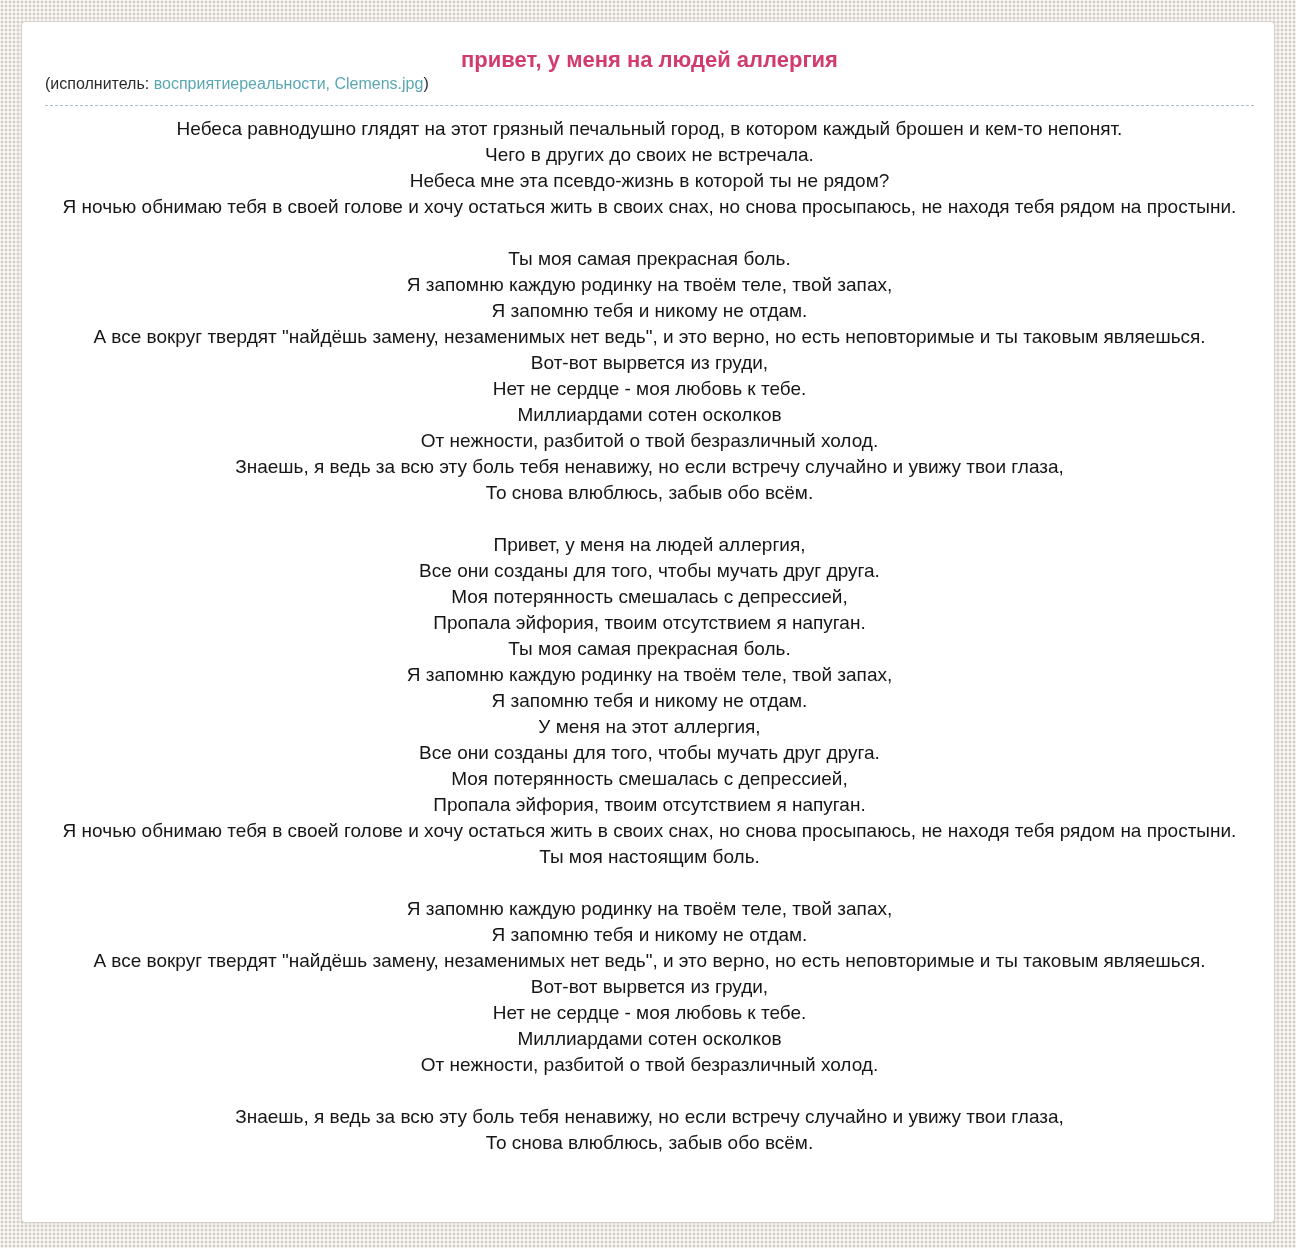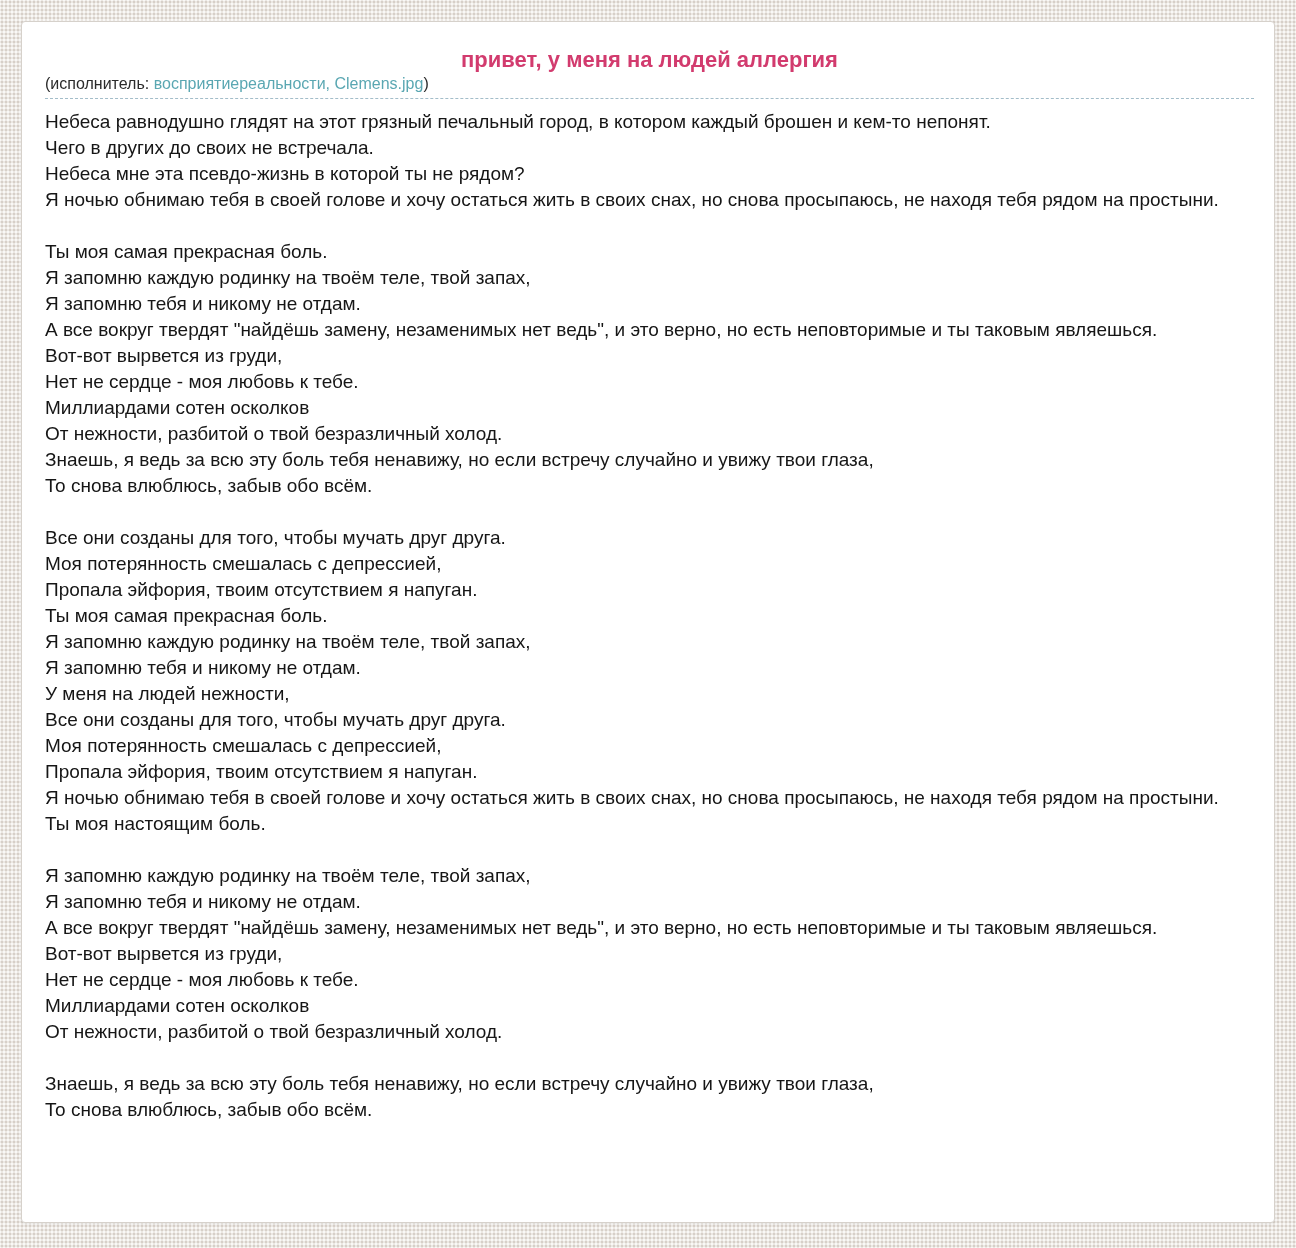--- a/index.html
+++ b/index.html
@@ -45,7 +45,7 @@
     font-size: 16px;
     line-height: 20px;
     color: #2b2b2b;
-    padding-bottom: 4px;
+    padding-bottom: 11px;
     border-bottom: 1px dashed #a3bdc9;
   }
   .artist-link {

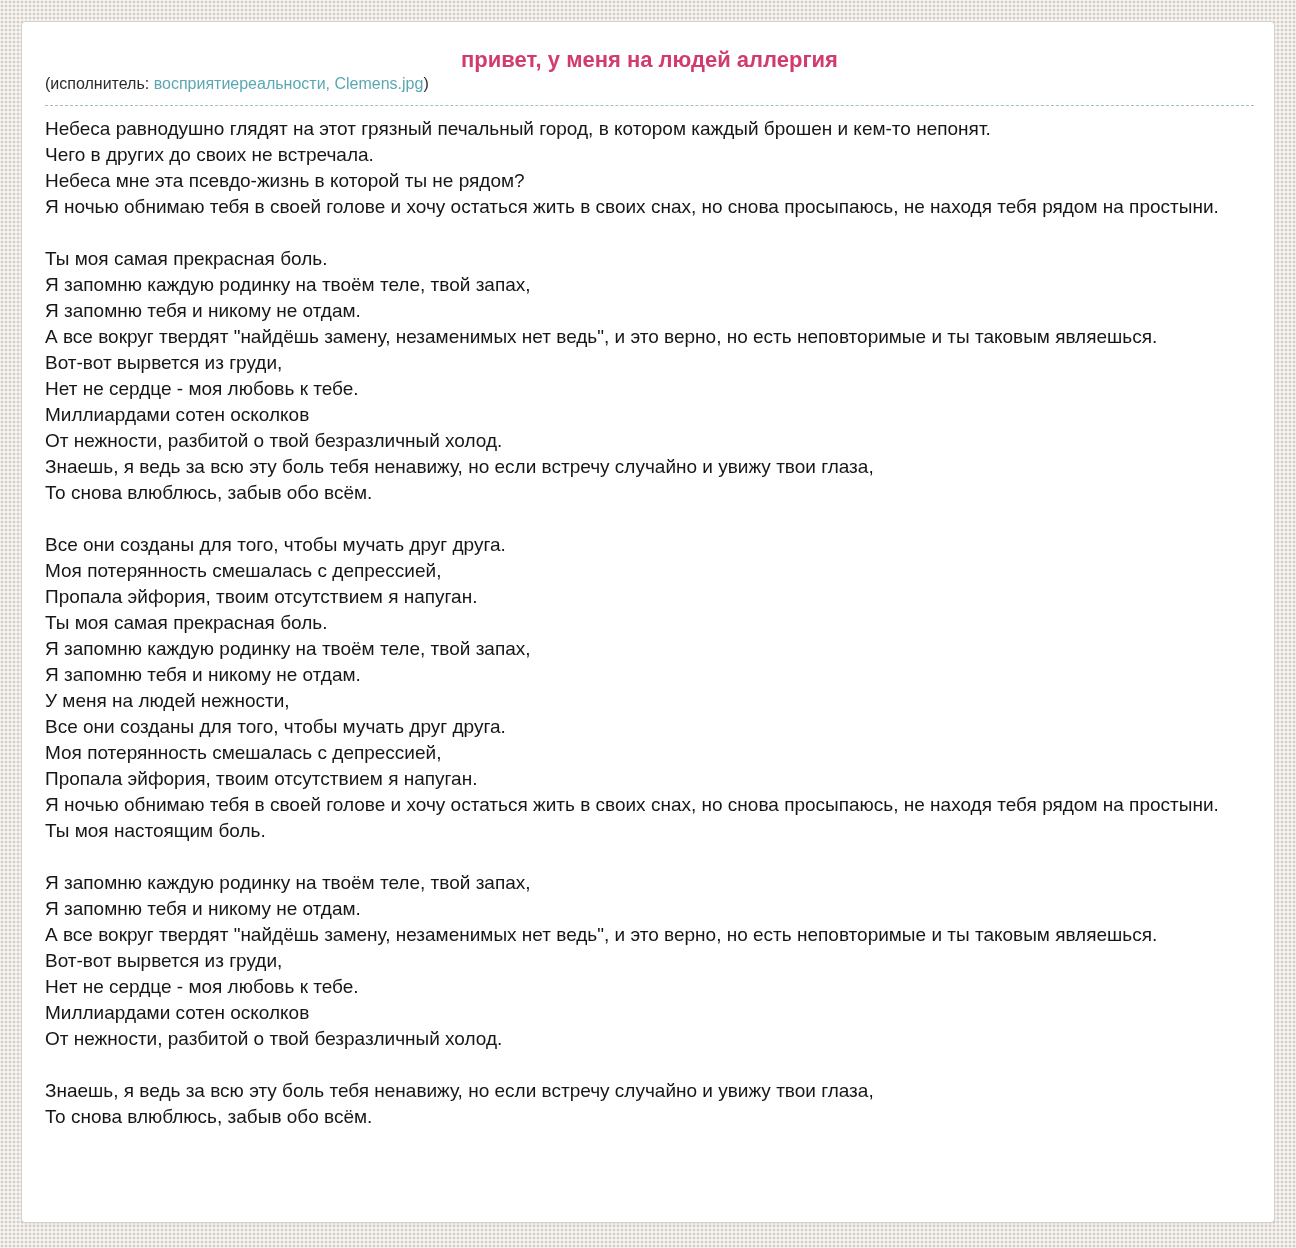--- a/index.html
+++ b/index.html
@@ -59,6 +59,7 @@
     line-height: 26px;
     color: #161616;
     white-space: nowrap;
+    text-align: center;
   }
   .stanza {
     margin: 0 0 26px 0;

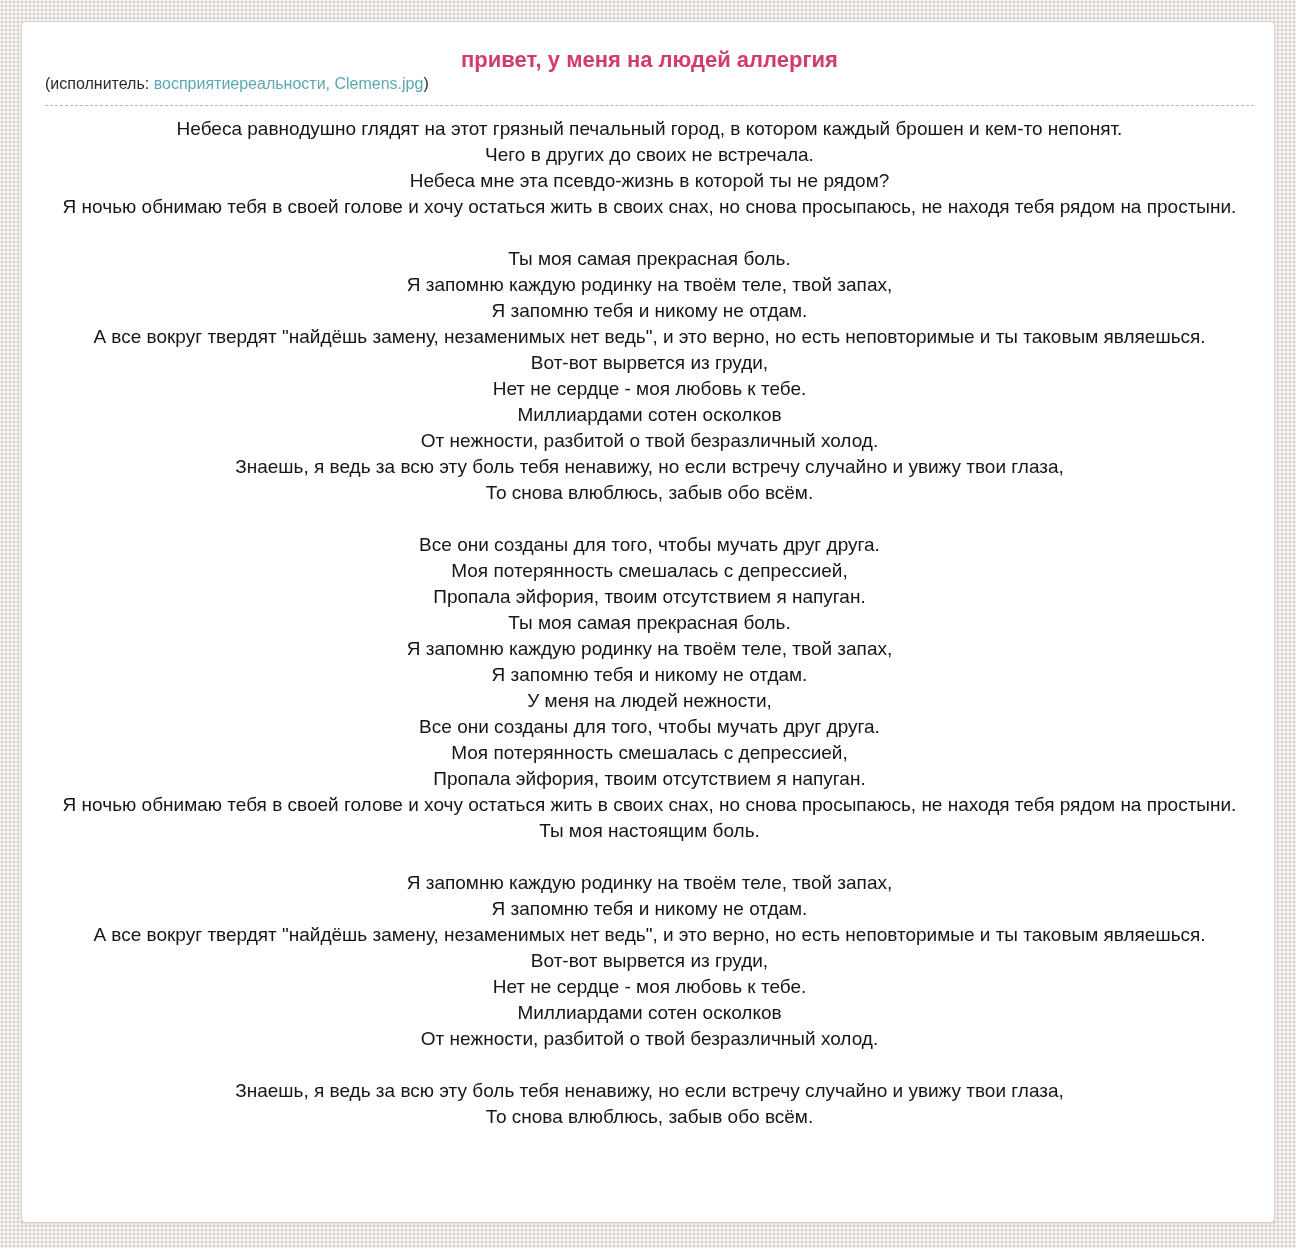--- a/index.html
+++ b/index.html
@@ -99,6 +99,7 @@
         <div class="lyric-line">То снова влюблюсь, забыв обо всём.</div>
       </div>
       <div class="stanza">
+        <div class="lyric-line">Привет, у меня на людей аллергия,</div>
         <div class="lyric-line">Все они созданы для того, чтобы мучать друг друга.</div>
         <div class="lyric-line">Моя потерянность смешалась с депрессией,</div>
         <div class="lyric-line">Пропала эйфория, твоим отсутствием я напуган.</div>

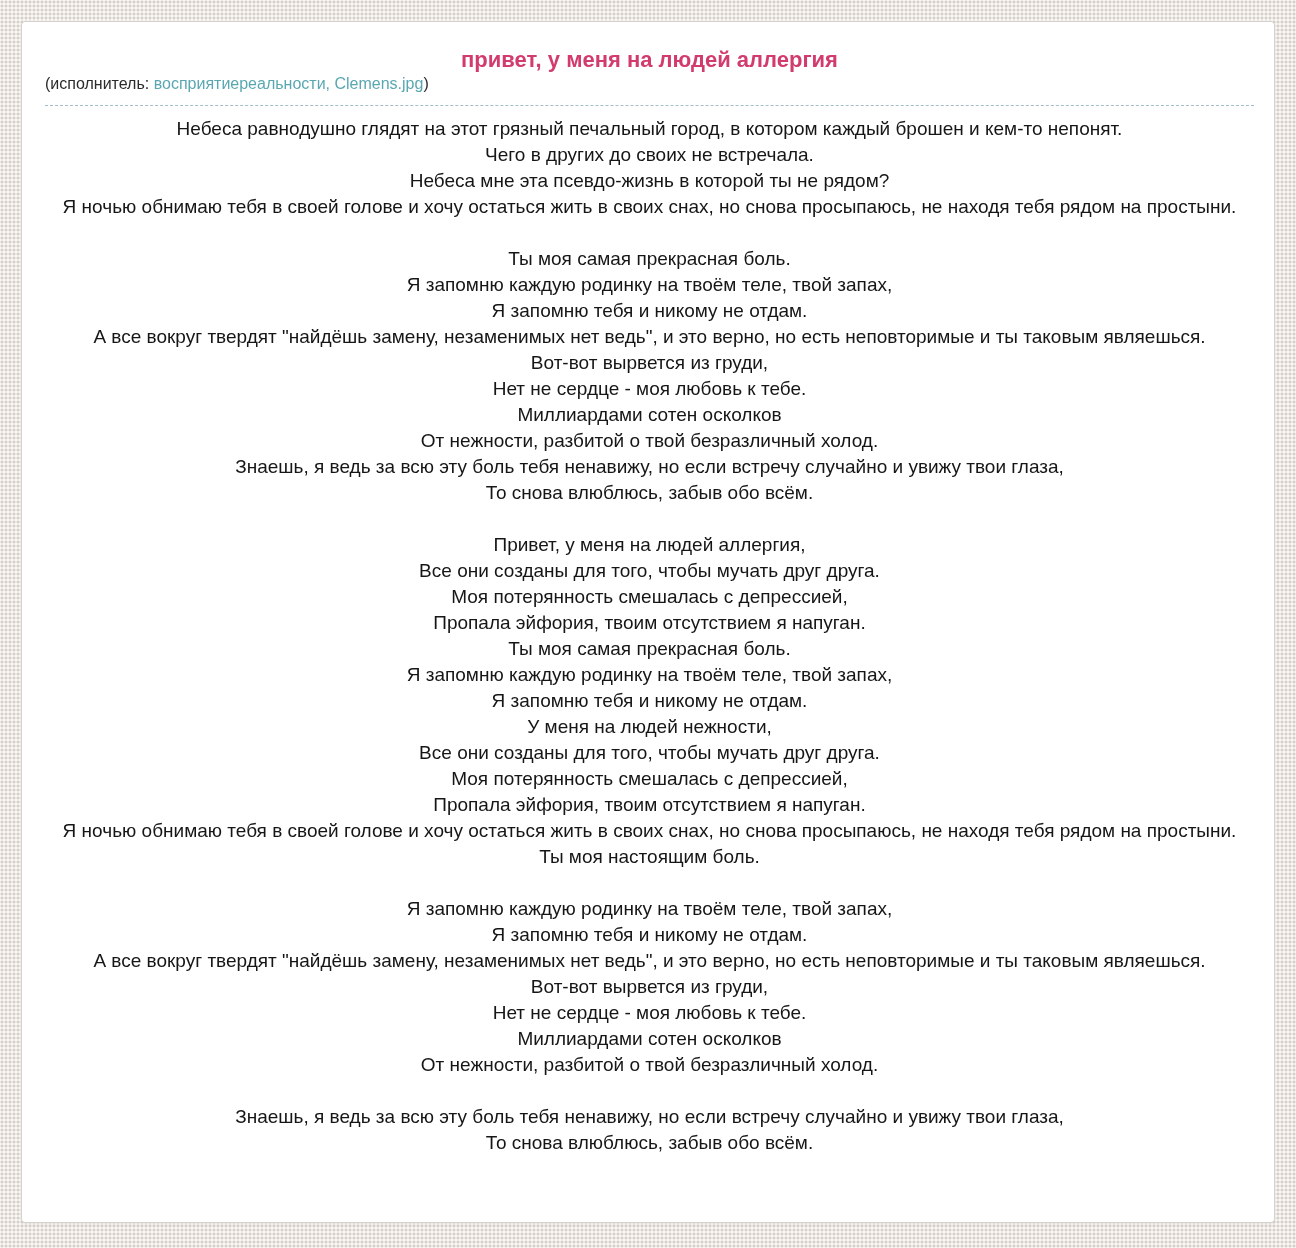--- a/index.html
+++ b/index.html
@@ -106,7 +106,7 @@
         <div class="lyric-line">Ты моя самая прекрасная боль.</div>
         <div class="lyric-line">Я запомню каждую родинку на твоём теле, твой запах,</div>
         <div class="lyric-line">Я запомню тебя и никому не отдам.</div>
-        <div class="lyric-line">У меня на людей нежности,</div>
+        <div class="lyric-line">У меня на этот аллергия,</div>
         <div class="lyric-line">Все они созданы для того, чтобы мучать друг друга.</div>
         <div class="lyric-line">Моя потерянность смешалась с депрессией,</div>
         <div class="lyric-line">Пропала эйфория, твоим отсутствием я напуган.</div>

